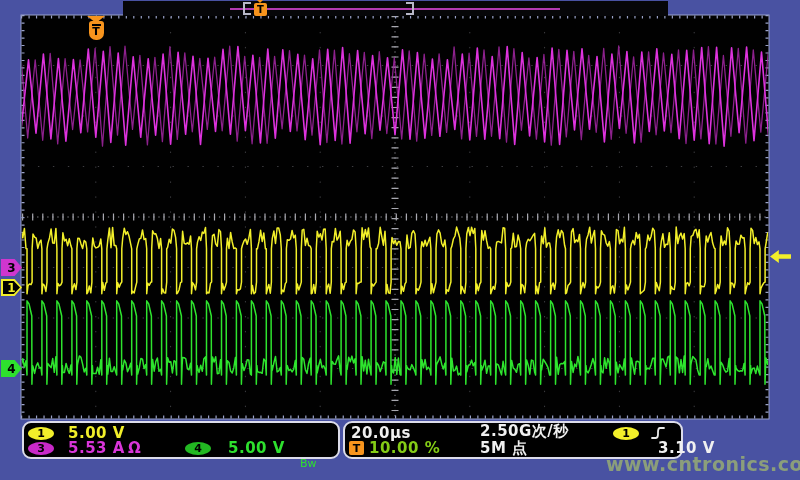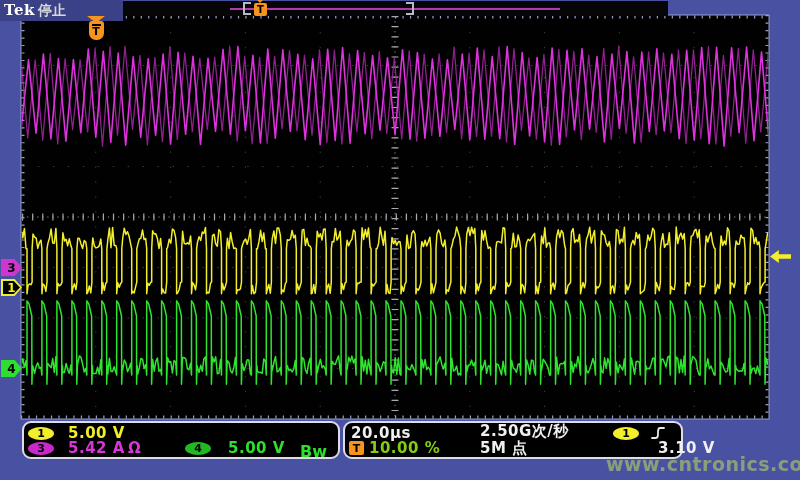--- a/index.html
+++ b/index.html
@@ -106,10 +106,6 @@
       </g>
     </svg>
 
-  <div class="header-bar">
-    <span class="brand">Tek</span>
-    <span class="acq-status">停止</span>
-  </div>
 
   <div class="record-strip">
     <div class="record-line"></div>

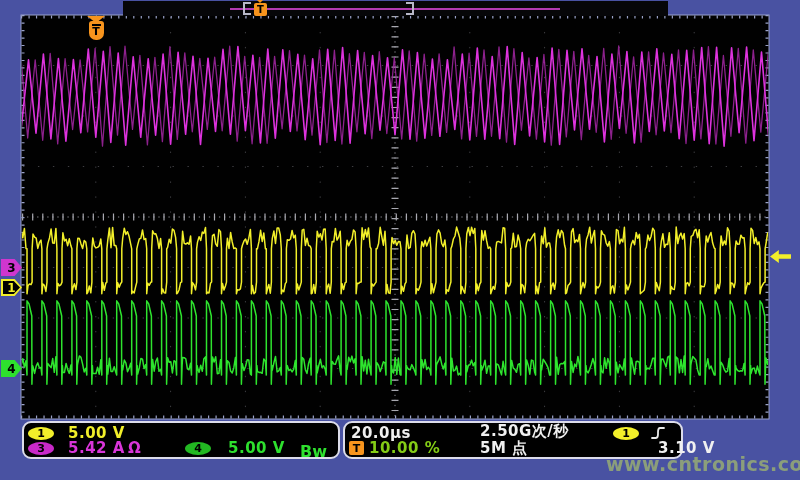--- a/index.html
+++ b/index.html
@@ -139,7 +139,7 @@
     <div class="badge bg-y" style="left:4px;top:4px;">1</div>
     <span class="st t-y" style="left:44px;top:3px;">5.00 V</span>
     <div class="badge bg-m" style="left:4px;top:19px;">3</div>
-    <span class="st t-m" style="left:44px;top:18px;">5.42 A</span>
+    <span class="st t-m" style="left:44px;top:18px;">5.53 A</span>
     <span class="st t-m" style="left:104px;top:18px;">Ω</span>
     <div class="badge bg-g" style="left:161px;top:19px;">4</div>
     <span class="st t-g" style="left:204px;top:18px;">5.00 V</span>

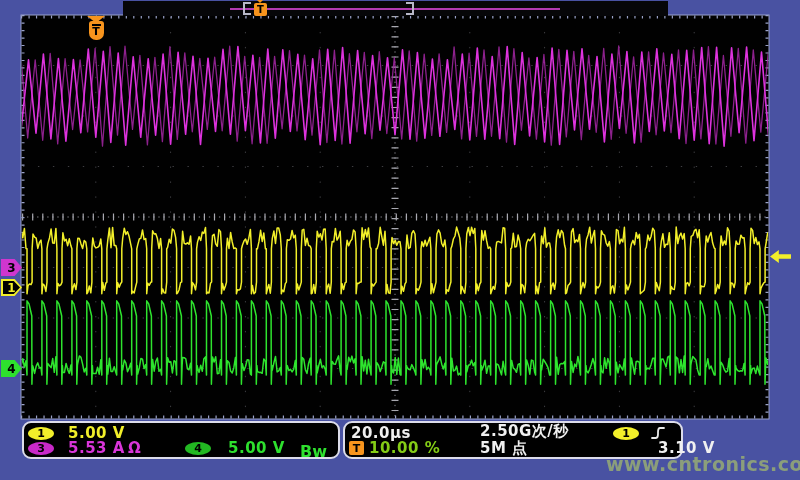--- a/index.html
+++ b/index.html
@@ -59,7 +59,7 @@
   .bg-y{background:#f2ef2a;} .bg-m{background:#c929c9;} .bg-g{background:#22b822;}
   .tbadge2{width:15px;height:14px;background:#f7941d;border-radius:2px;display:flex;align-items:center;
            justify-content:center;color:#000;font-size:11px;font-weight:bold;}
-  .bw{font-size:16px;font-weight:bold;color:#2ee02e;}
+  .bw{font-size:11px;font-weight:normal;color:#2ee02e;margin-top:15px;}
   
   .watermark{position:absolute;left:606px;top:453px;font-size:19px;font-weight:bold;
              color:#8fa379;opacity:0.95;z-index:6;letter-spacing:0.5px;}

